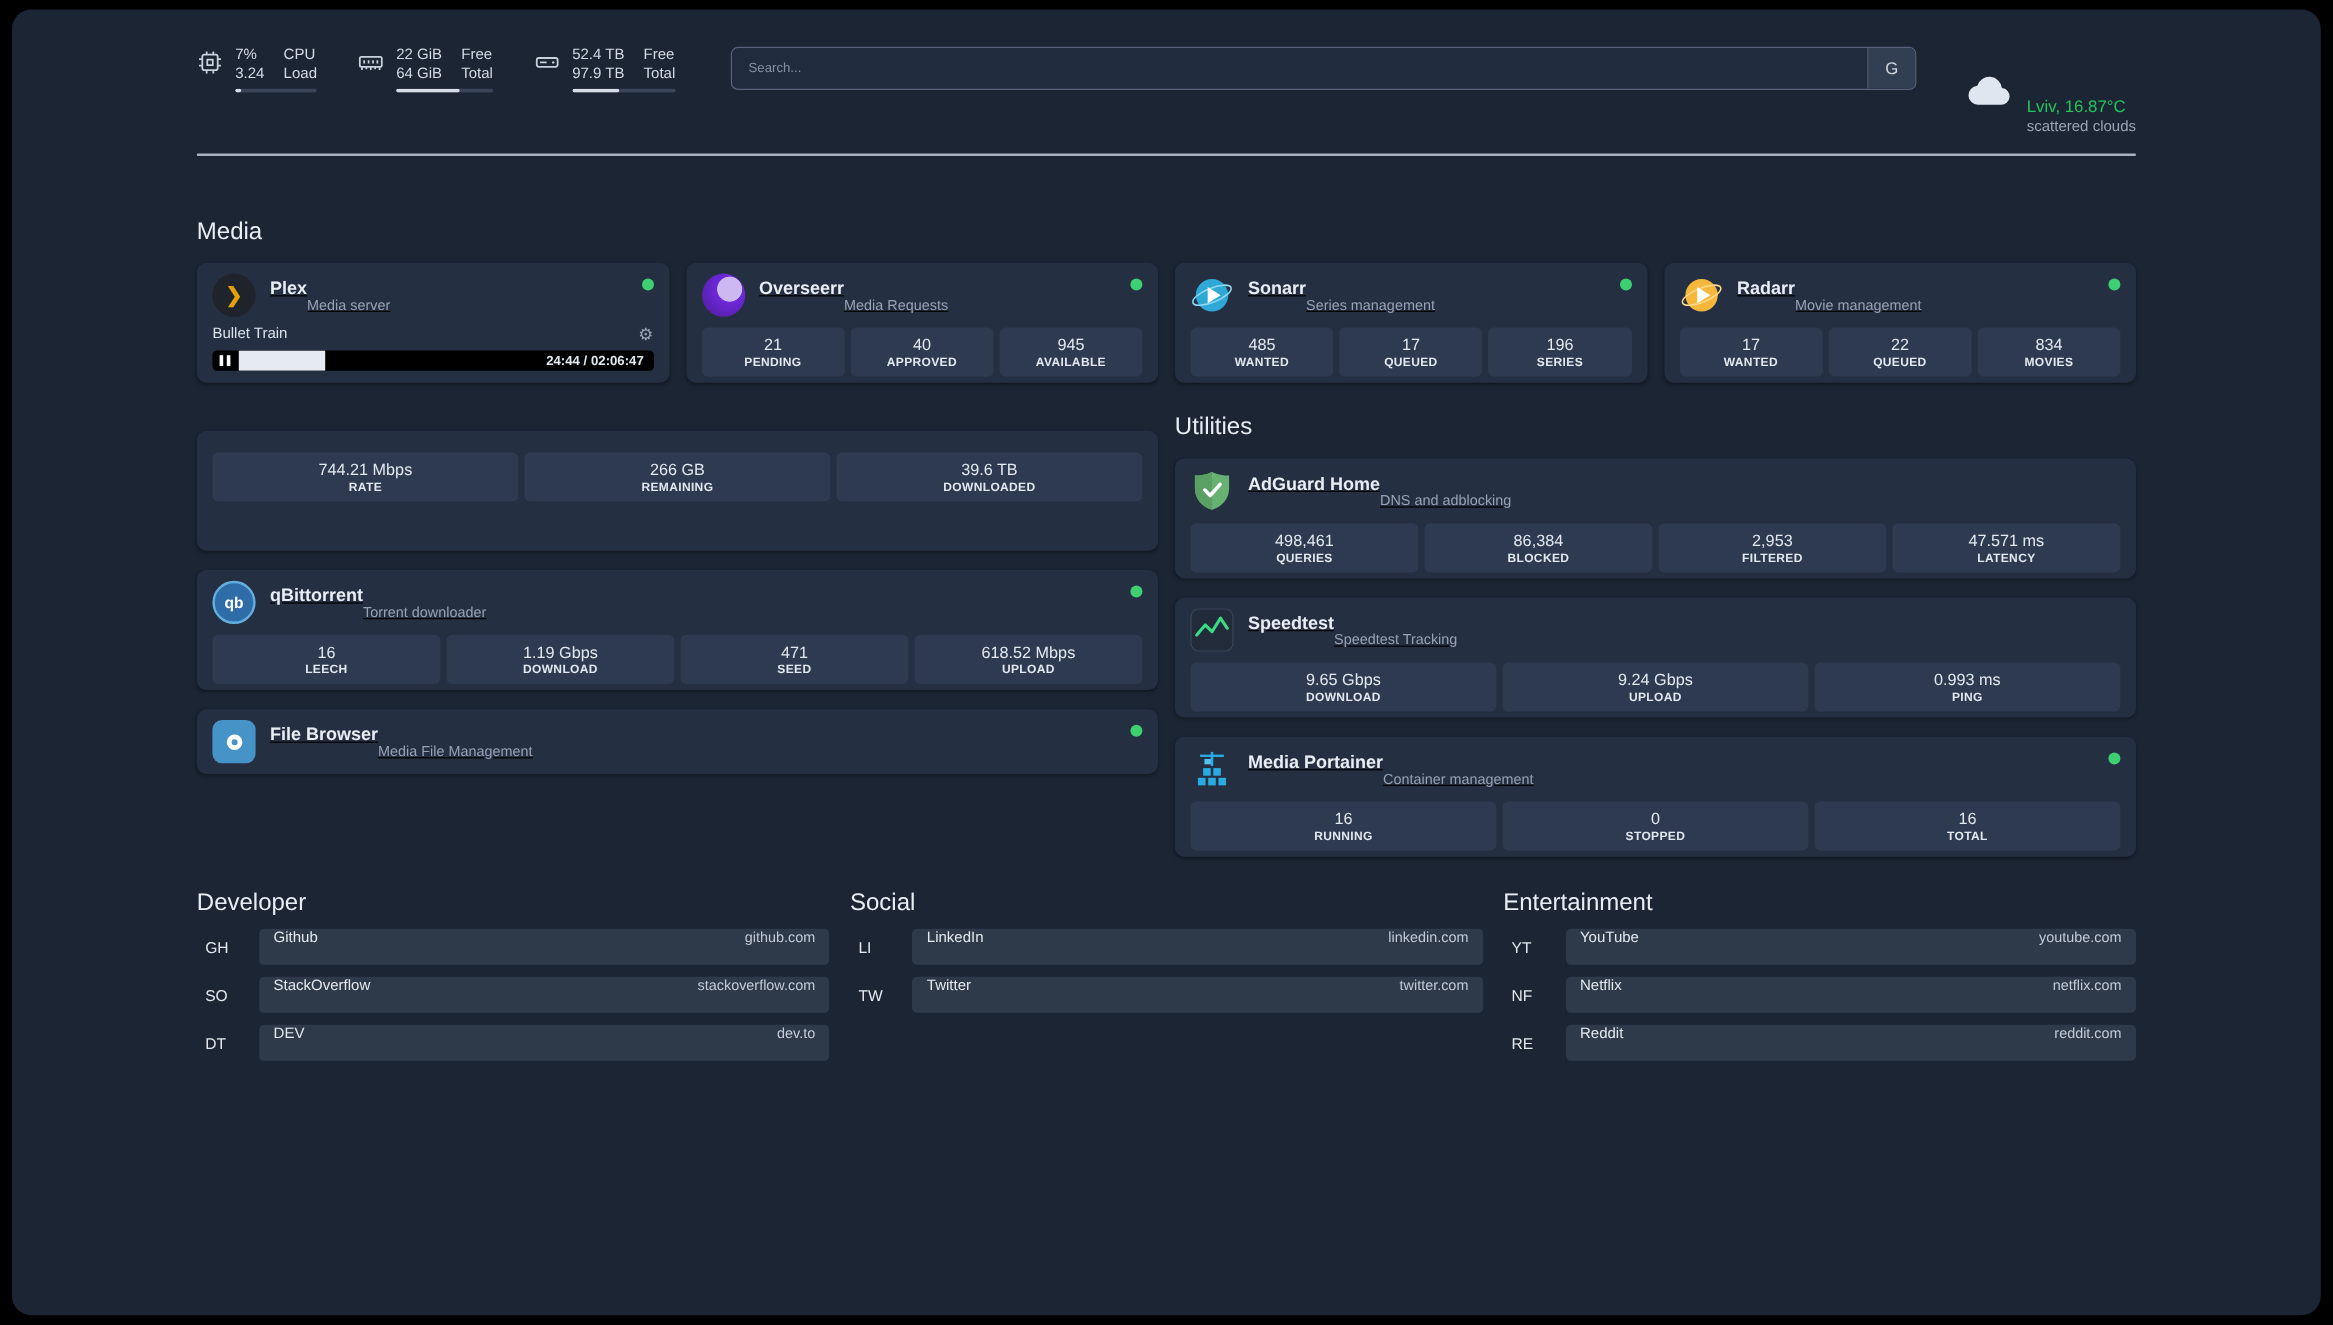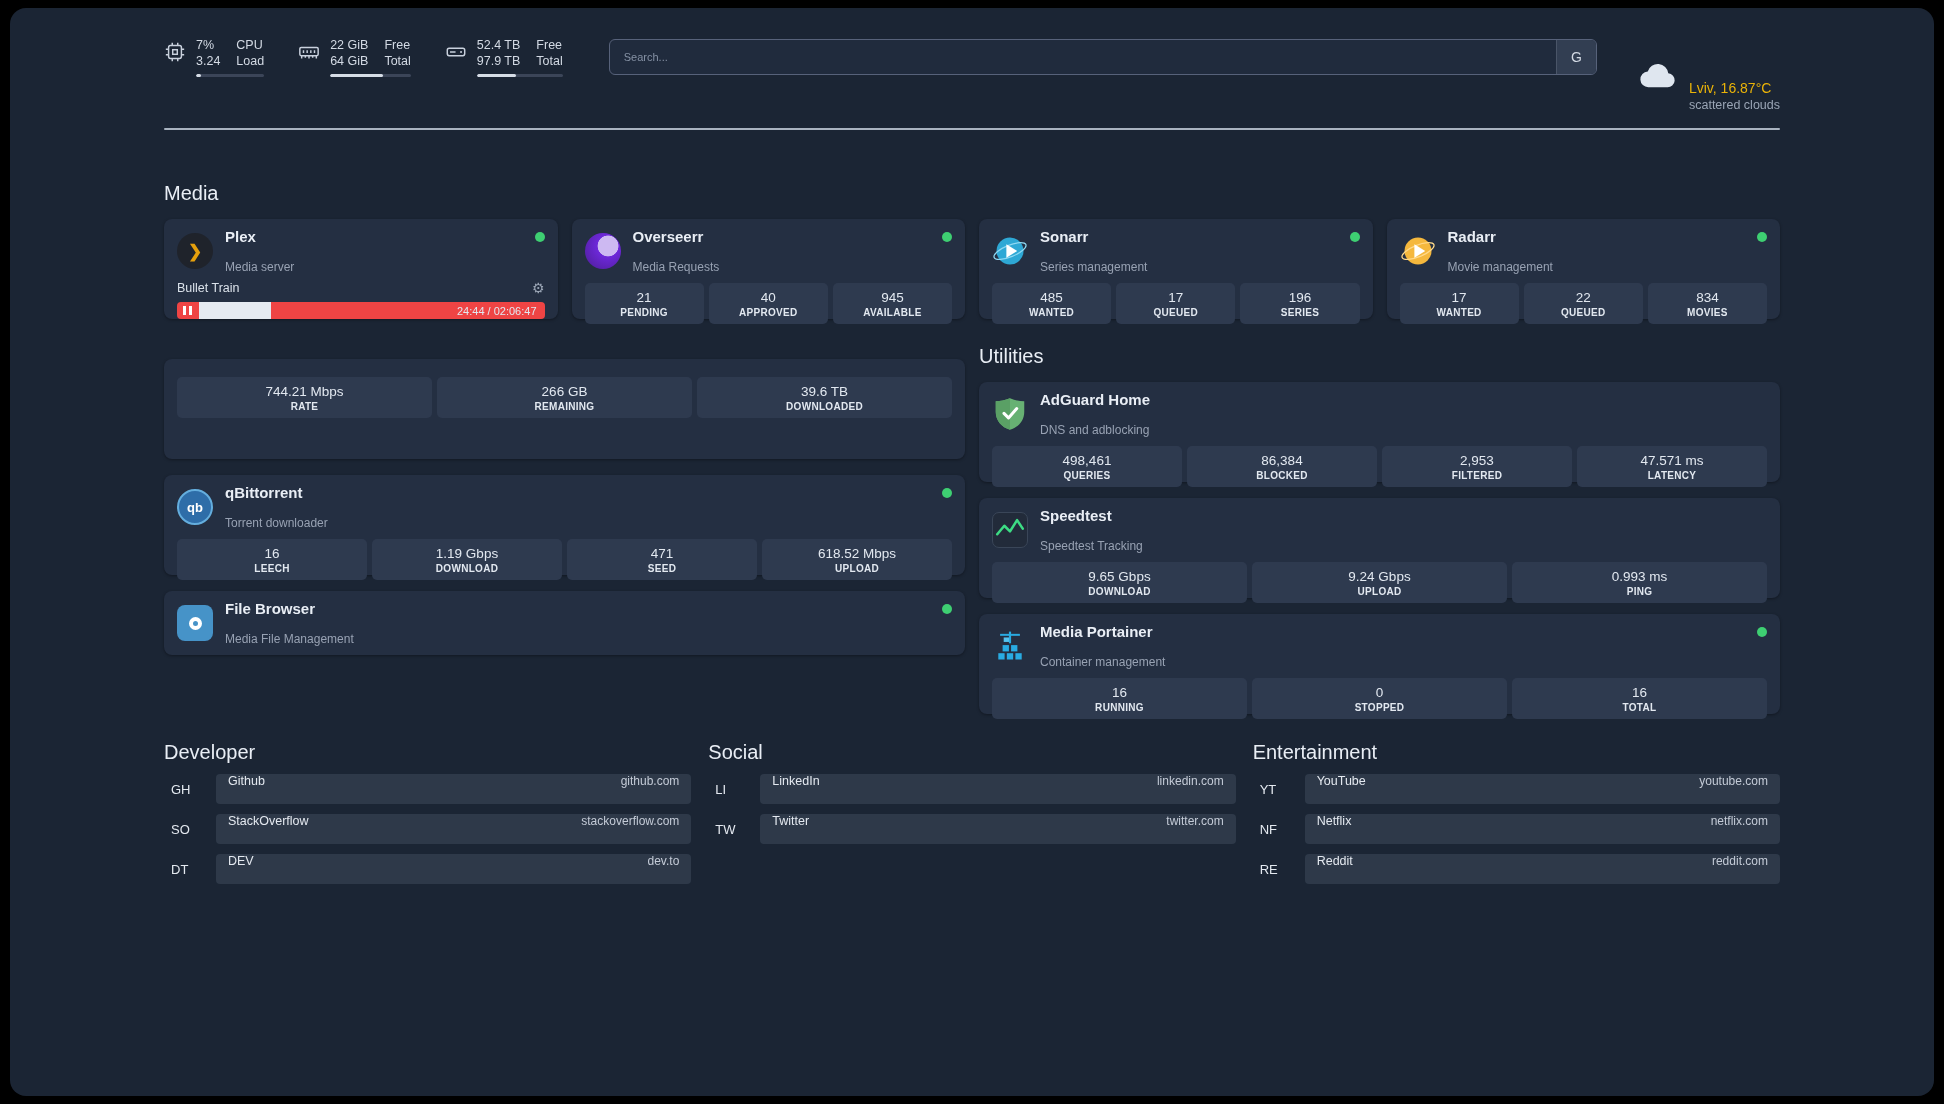--- a/index.html
+++ b/index.html
@@ -45,7 +45,7 @@
   }
   .weather { display: flex; align-items: center; gap: 10px; }
   .weather svg { width: 42px; height: 42px; display: block; }
-  .weather-loc { font-size: 14px; color: #eab308; margin-top: 42px; }
+  .weather-loc { font-size: 14px; color: #22c55e; margin-top: 42px; }
   .weather-cond { font-size: 12.5px; color: #9aa5b5; margin-top: 2px; }
 
   .divider { height: 2px; background: #c2ccd9; opacity: .85; margin-top: 16px; border-radius: 1px; }

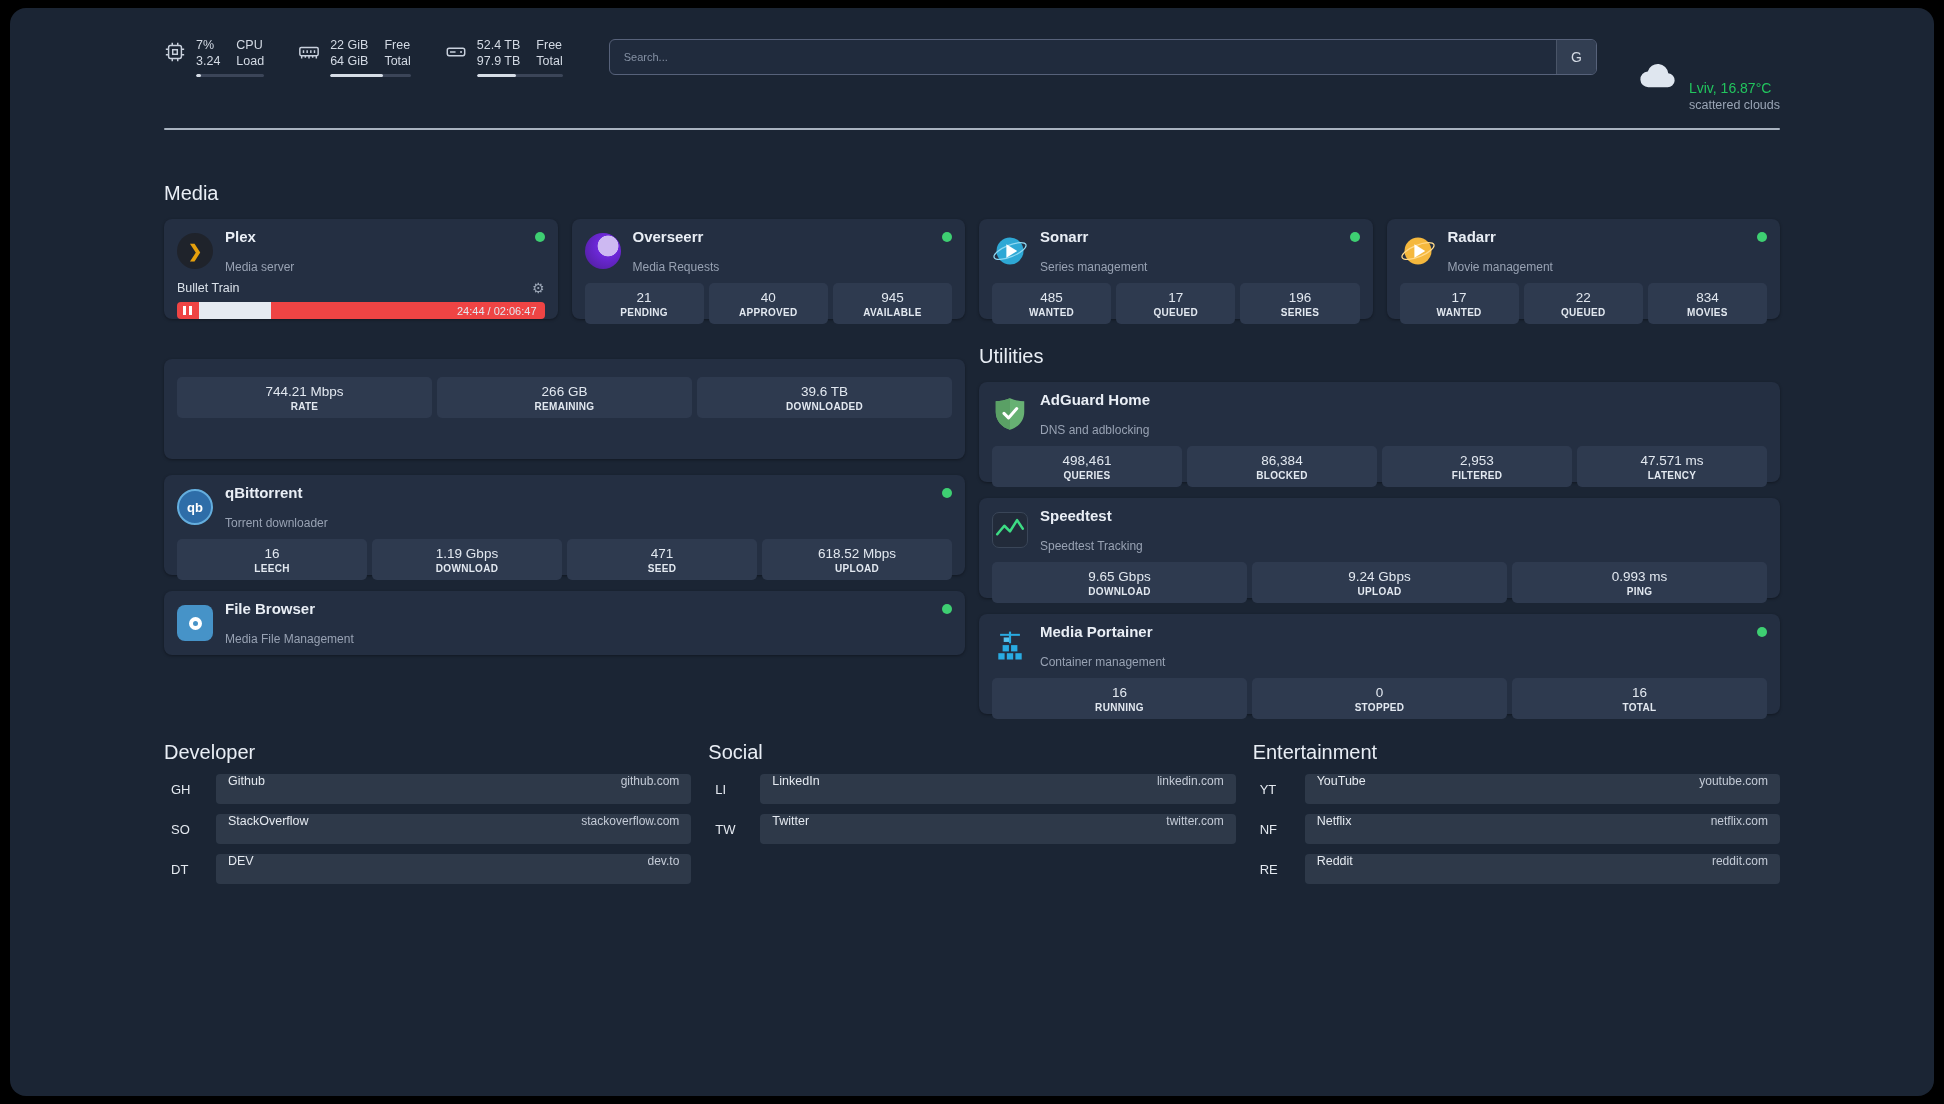--- a/index.html
+++ b/index.html
@@ -66,7 +66,7 @@
   .card.h100 { height: 100px; }
   .card-header { display: flex; align-items: center; gap: 12px; }
   .svc-icon { width: 36px; height: 36px; flex: none; display: flex; align-items: center; justify-content: center; }
-  .svc-text { display: flex; flex-direction: column; }
+  .svc-text { display: flex; flex-direction: row; text-decoration: underline; }
   .svc-name { font-size: 15px; font-weight: 700; color: #e9eef5; line-height: 1.15; }
   .svc-sub { font-size: 12px; color: #98a2b3; margin-top: 15px; }
   .dot { width: 10px; height: 10px; border-radius: 50%; background: #3ecf72; margin-left: auto; align-self: flex-start; margin-top: 4px; flex: none; }

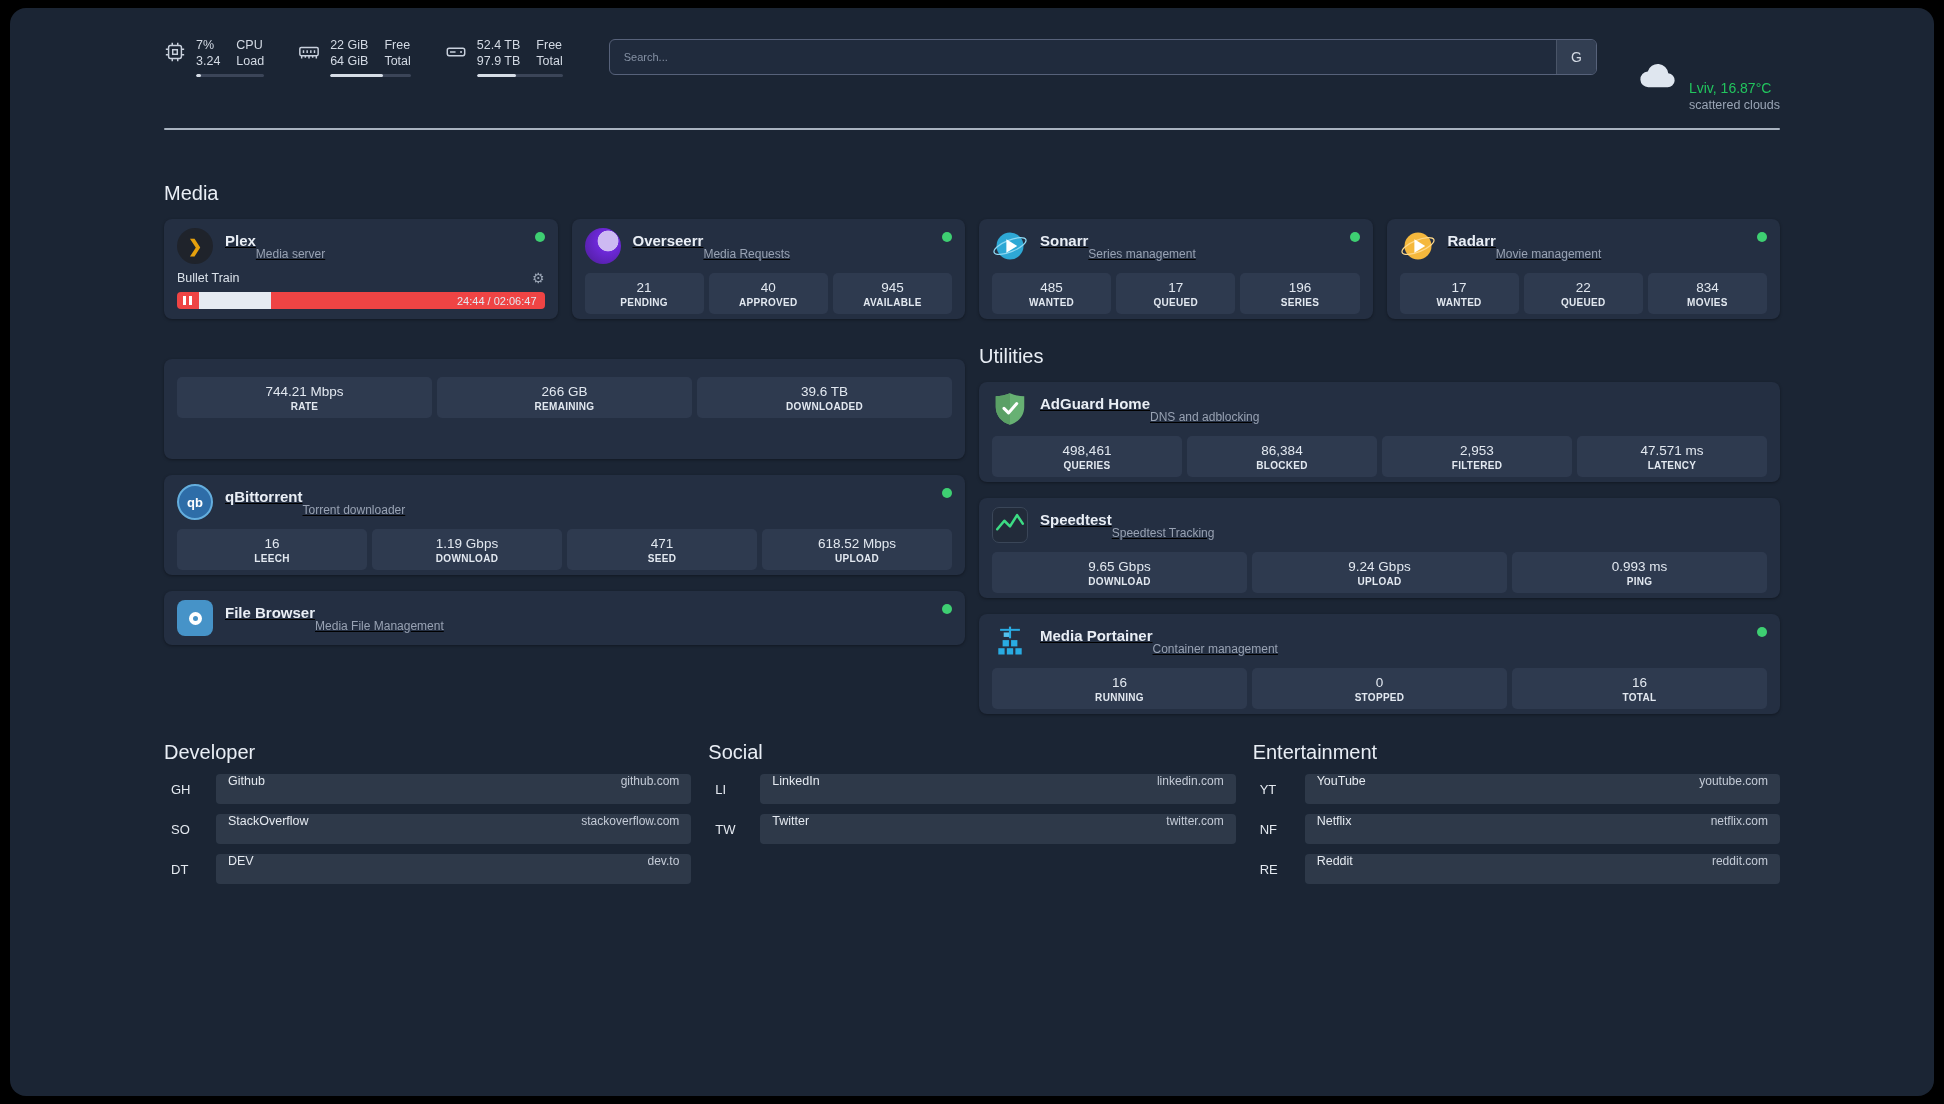--- a/index.html
+++ b/index.html
@@ -84,7 +84,7 @@
   .gear { margin-left: auto; color: #9aa5b5; font-size: 14px; line-height: 1; cursor: pointer; }
   .plex-progress {
     position: relative; height: 17px; margin-top: 7px;
-    background: #ef4444; border-radius: 4px; overflow: hidden;
+    background: #000000; border-radius: 4px; overflow: hidden; font-weight: bold;
   }
   .plex-fill { position: absolute; left: 22px; top: 0; bottom: 0; background: #e6ebf2; }
   .pause-btn { position: absolute; left: 6px; top: 4px; display: flex; gap: 2.5px; cursor: pointer; }

